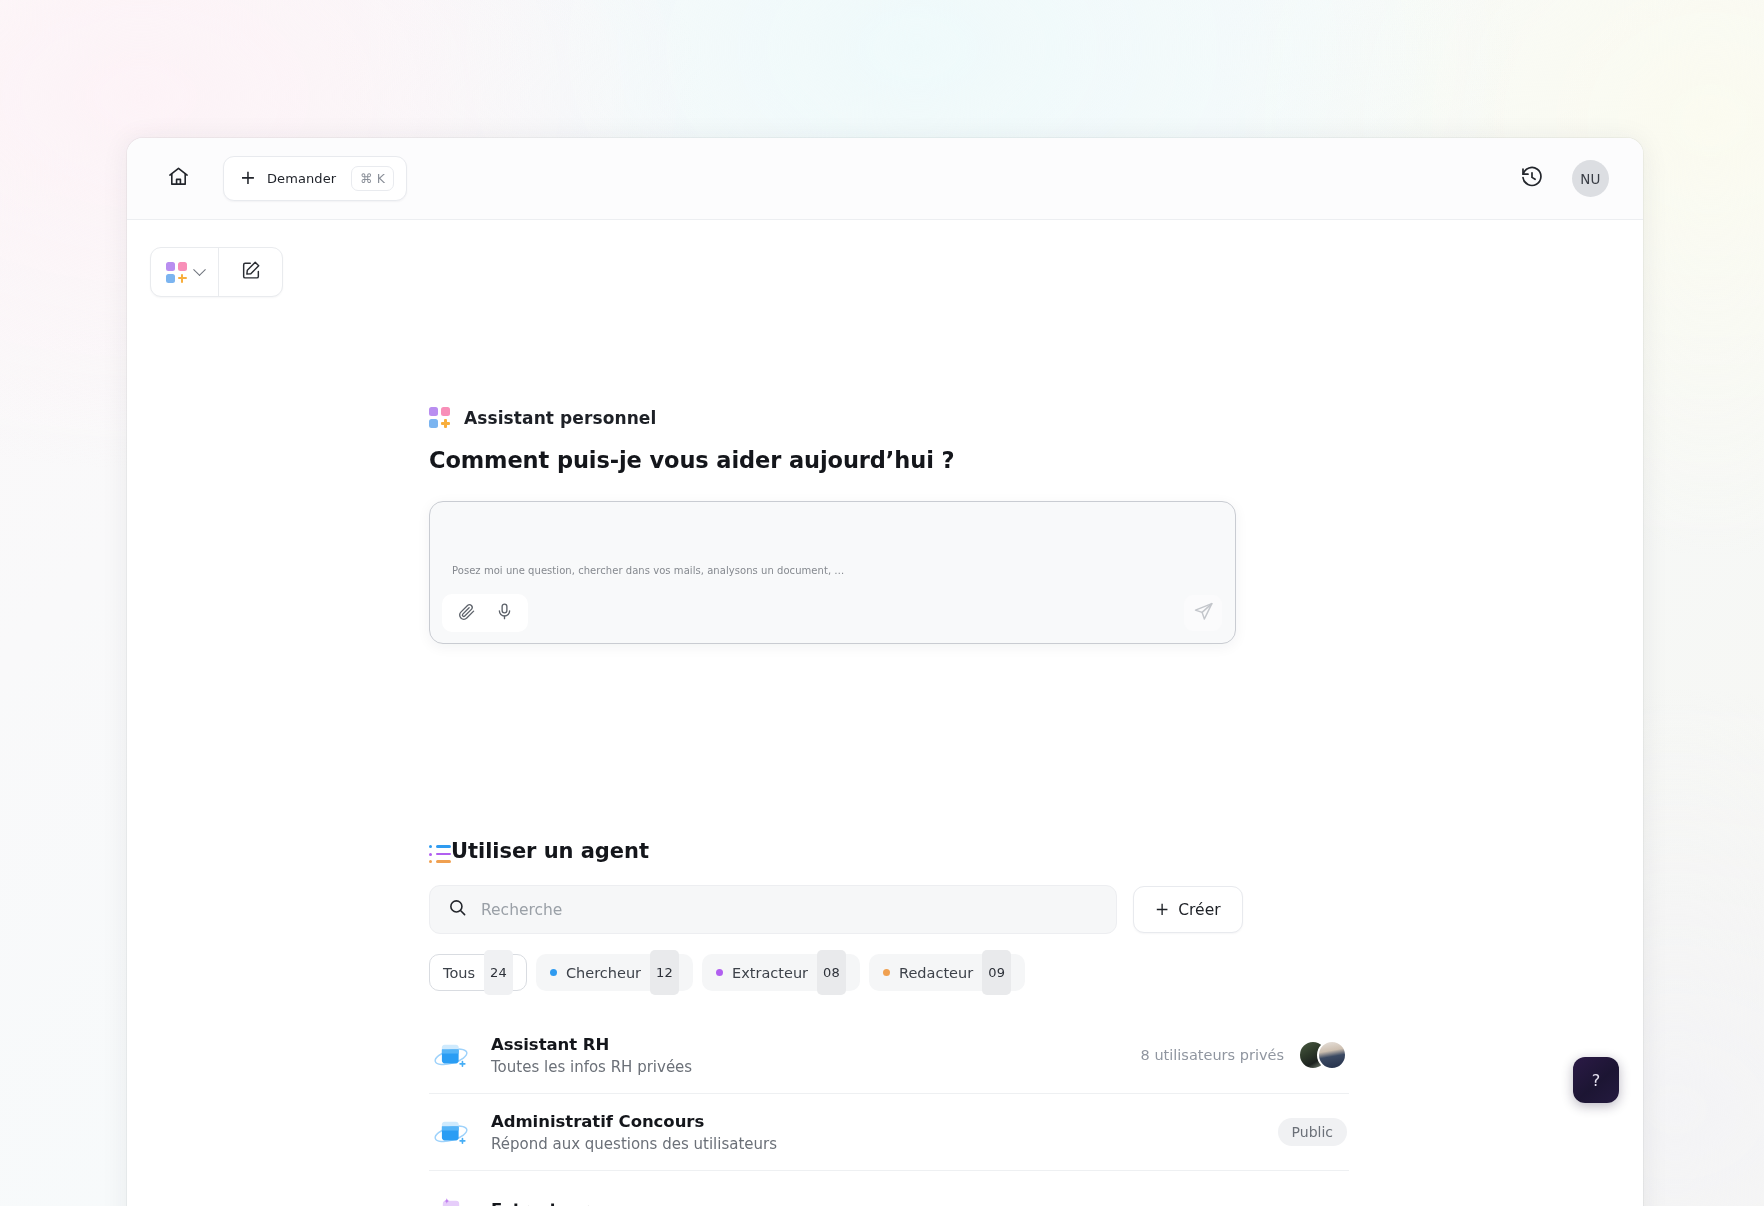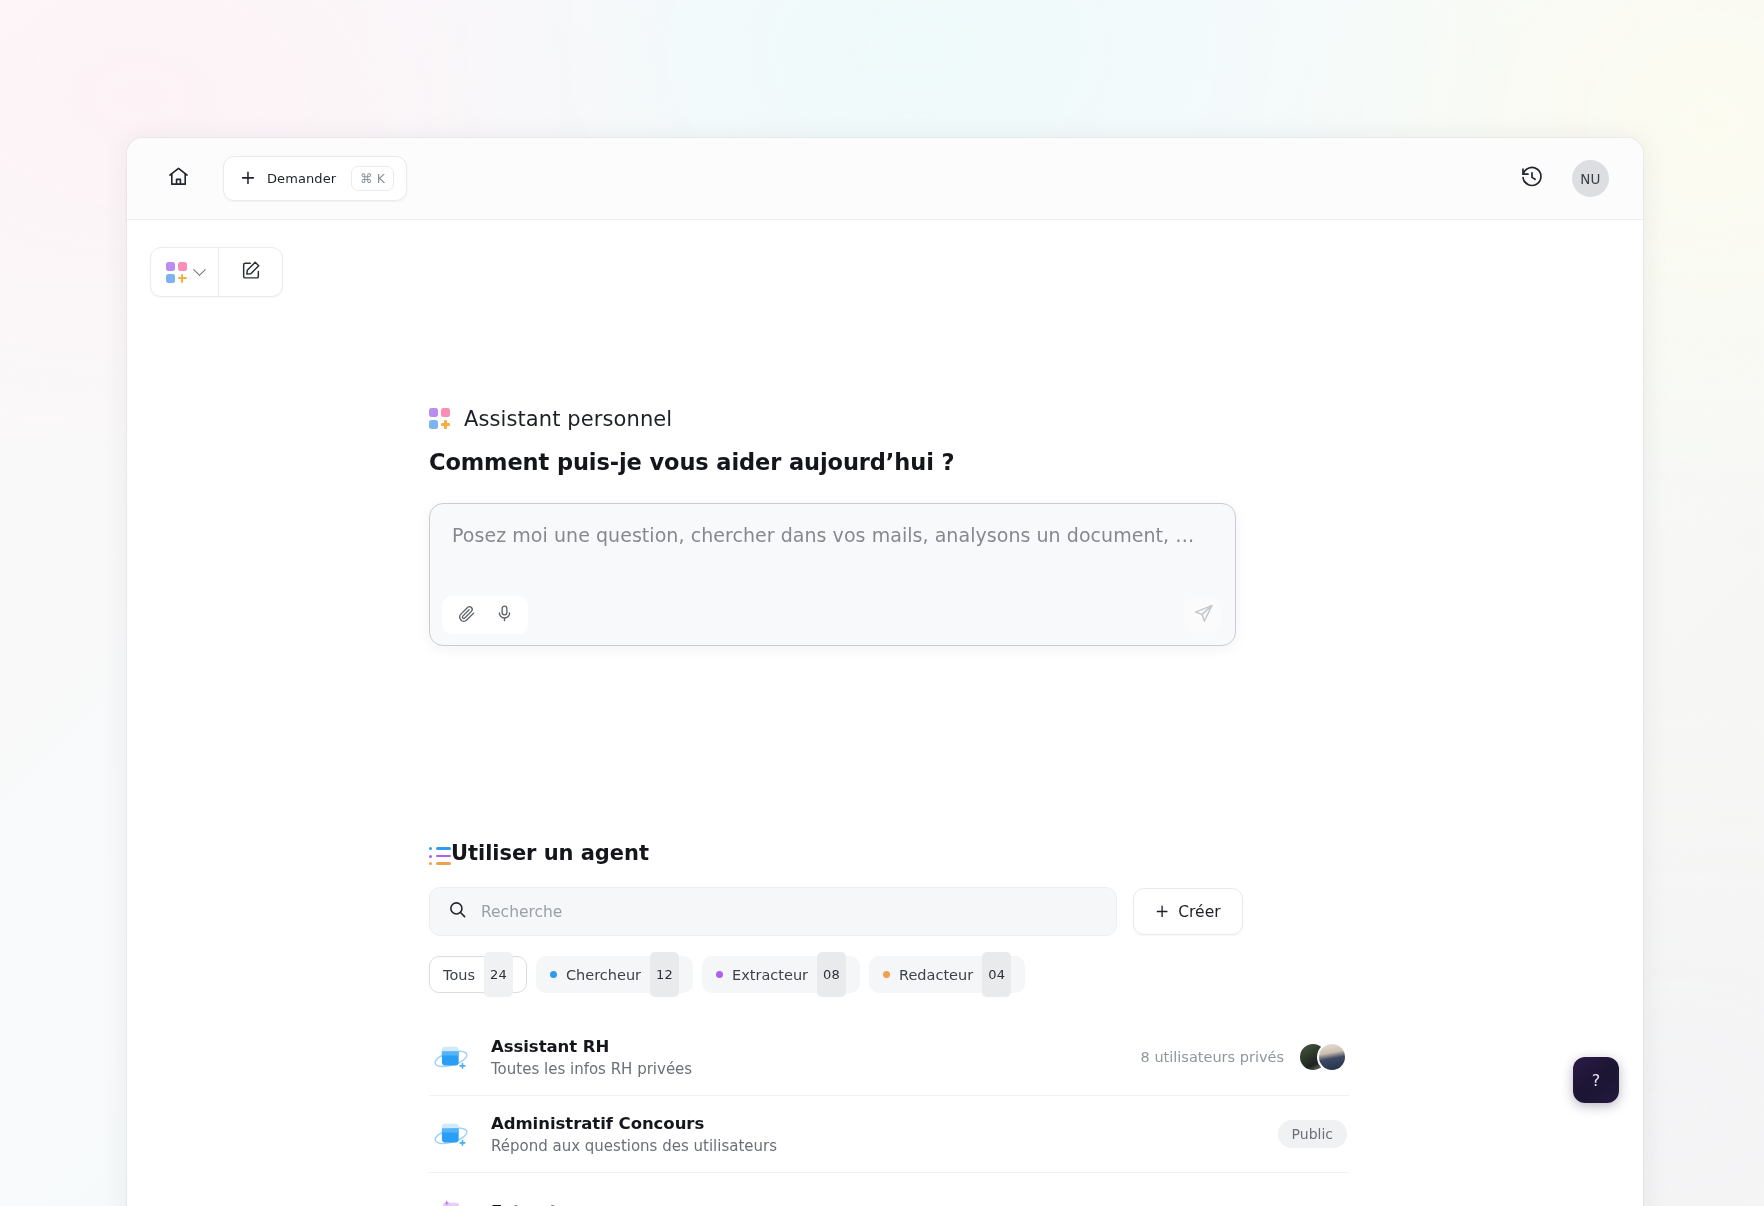--- a/index.html
+++ b/index.html
@@ -190,9 +190,10 @@
   .spark-star::after { left: 0; top: 3.4px; width: 9px; height: 2.4px; }
 
   .assistant-title {
-    font-size: 21px;
+    font-size: 17px;
     color: #1d2026;
     letter-spacing: .1px;
+    font-weight: bold;
   }
   .big-heading {
     margin-top: 18px;

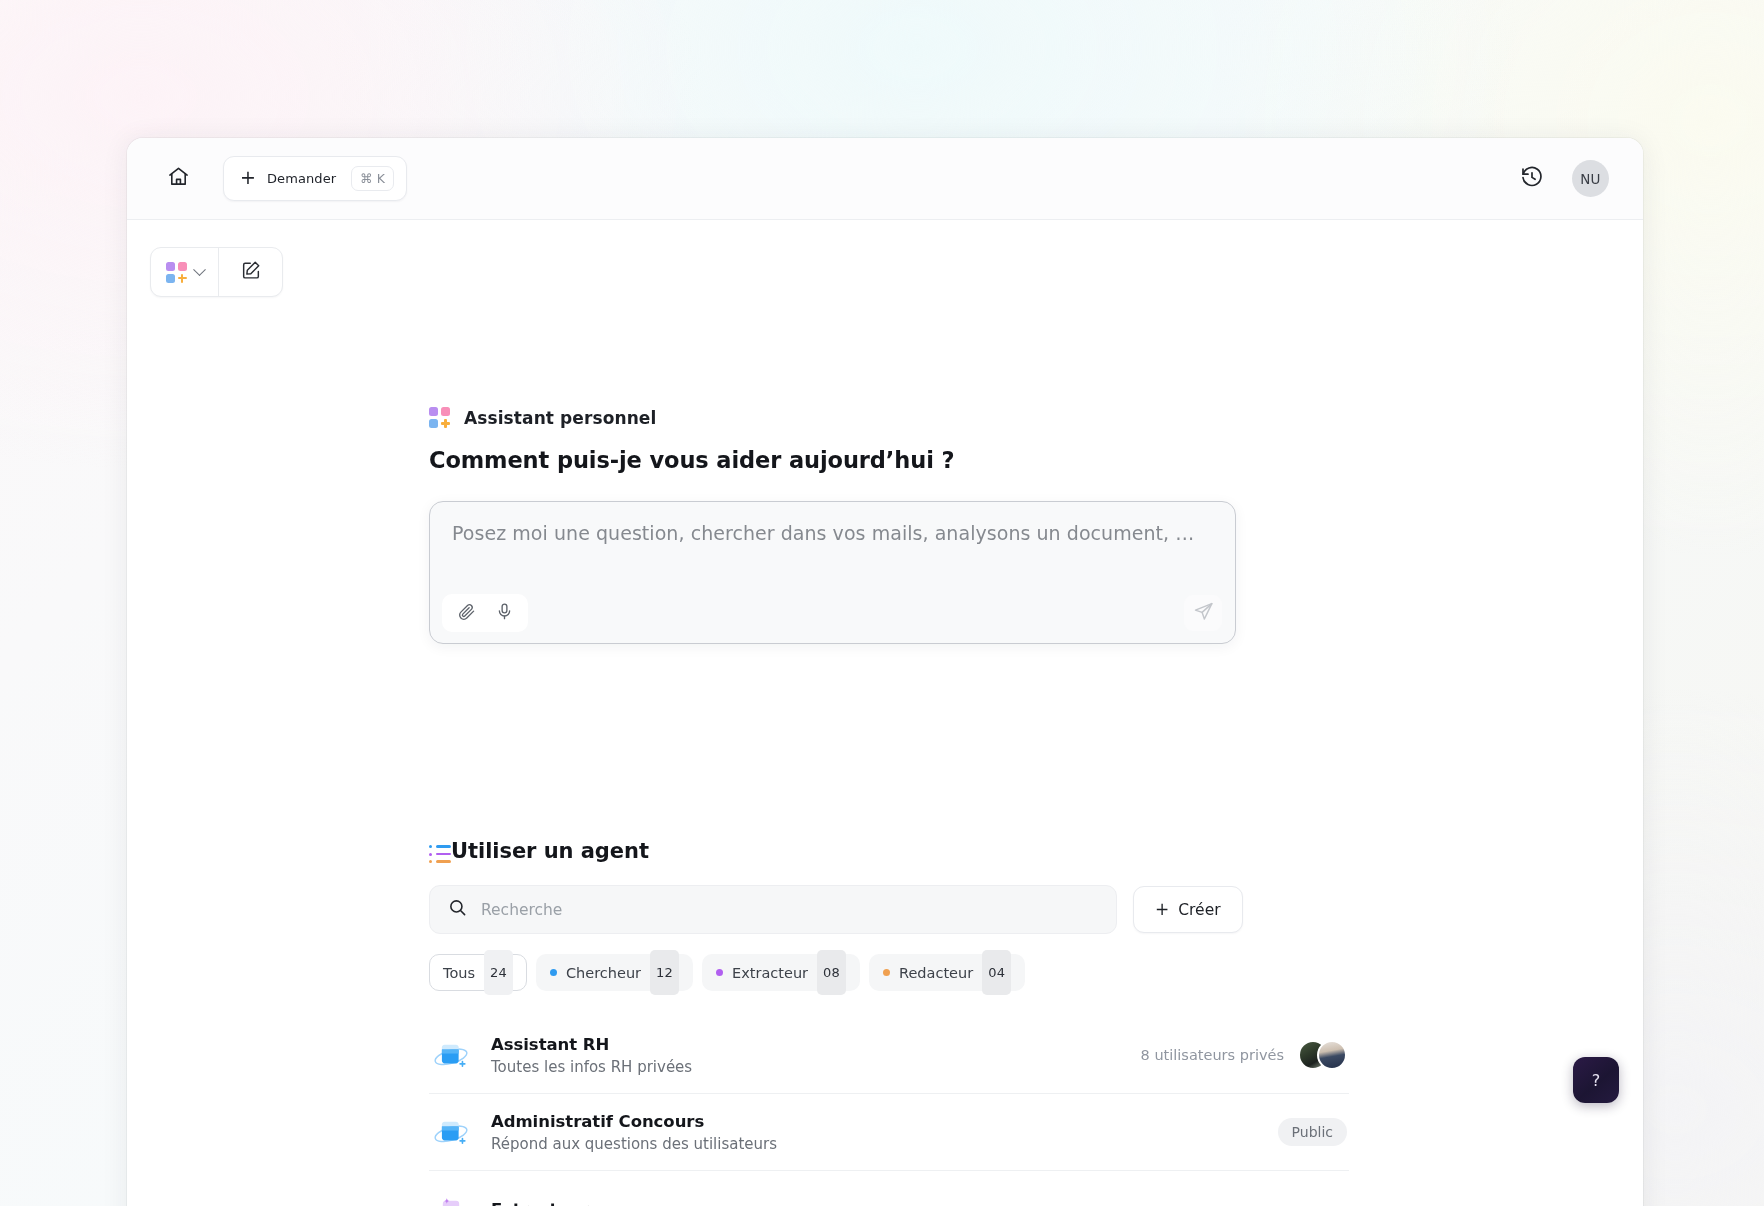--- a/index.html
+++ b/index.html
@@ -216,9 +216,10 @@
     padding: 20px 22px;
   }
   .composer-placeholder {
-    font-size: 19px;
+    font-size: 10px;
     color: #85898f;
     letter-spacing: .05px;
+    margin-top: 43px;
   }
   .composer-tools {
     position: absolute;

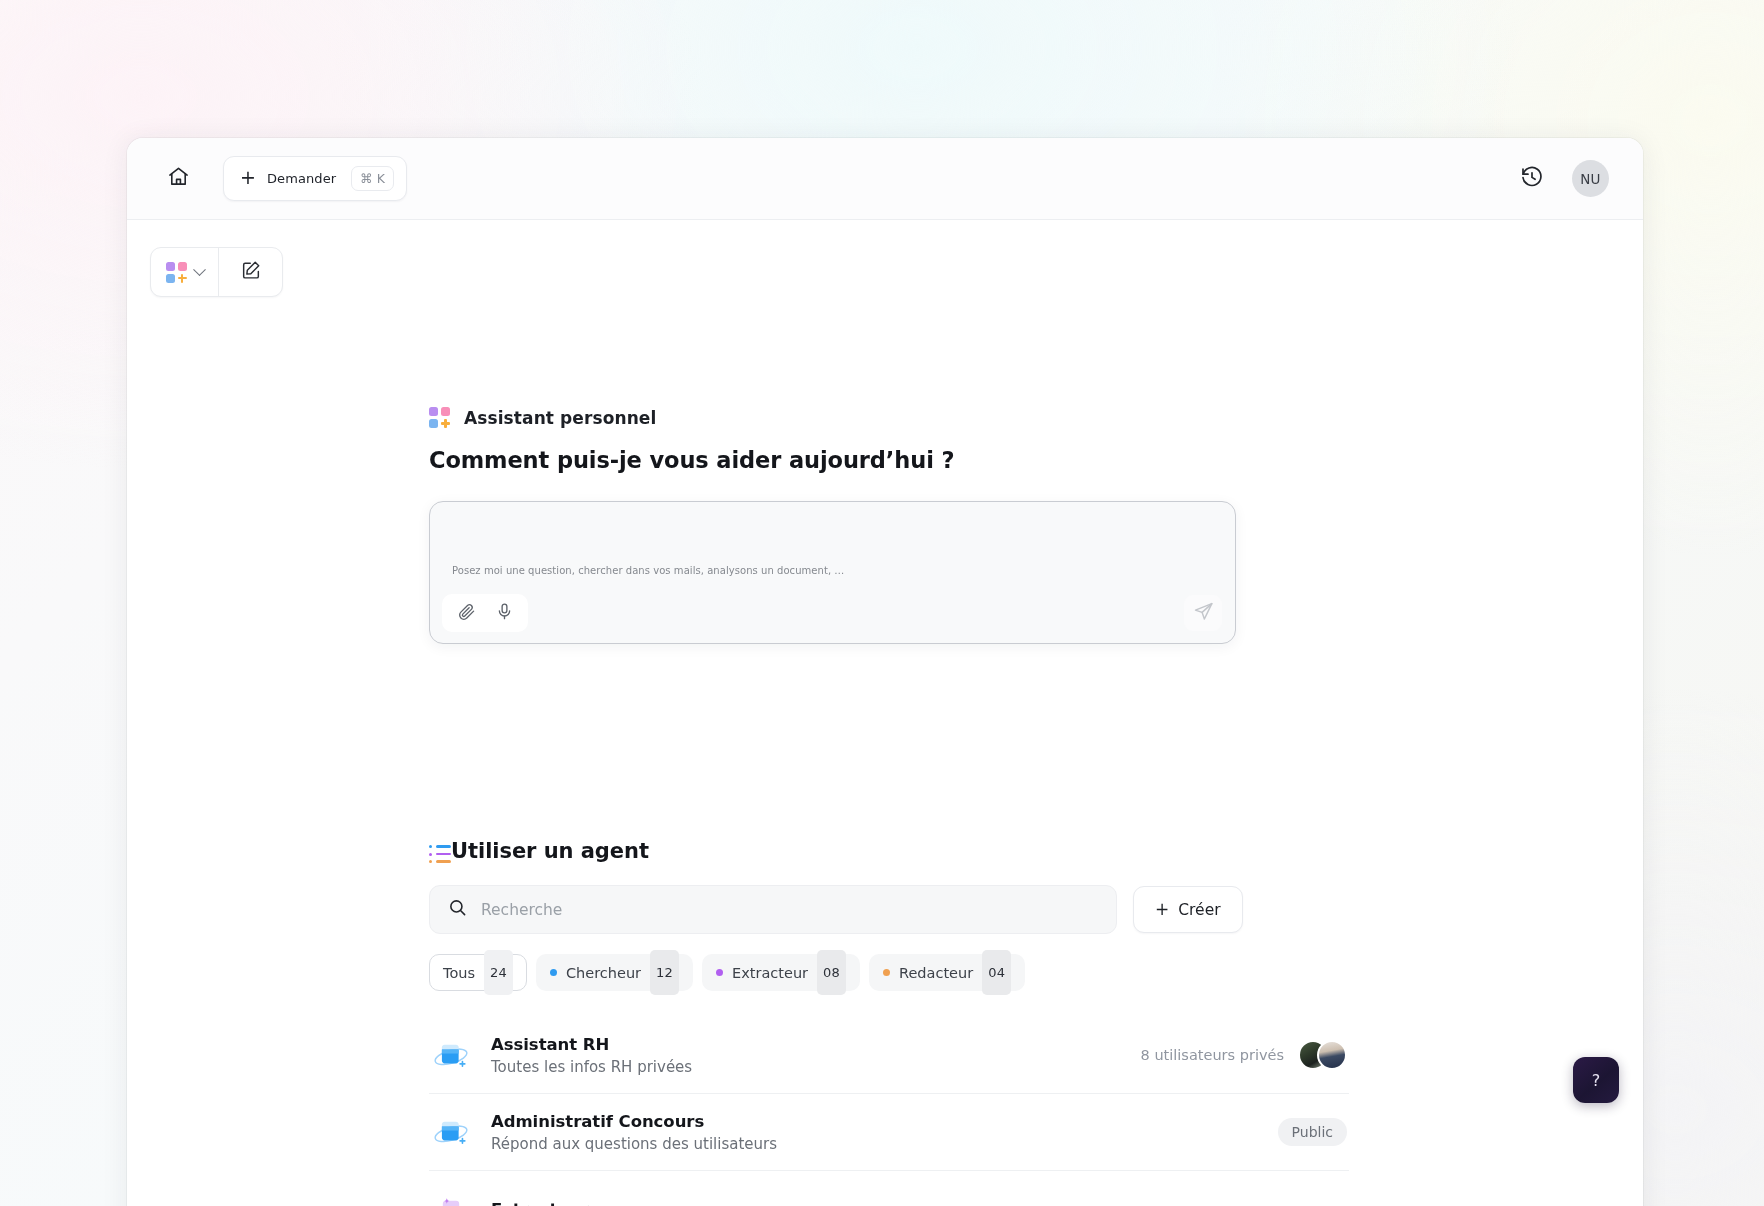--- a/index.html
+++ b/index.html
@@ -567,7 +567,7 @@
           <div class="chip">
             <span class="cdot" style="background:#f0a050"></span>
             <span>Redacteur</span>
-            <span class="cnum">04</span>
+            <span class="cnum">09</span>
           </div>
         </div>
 

